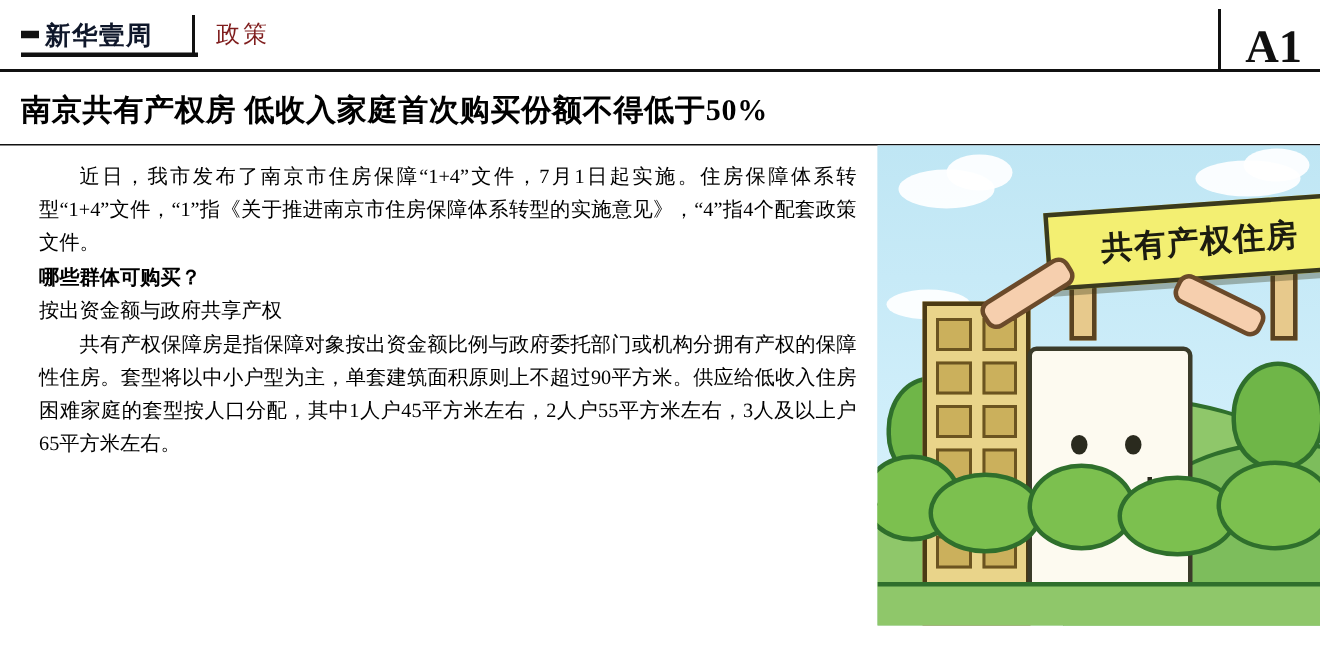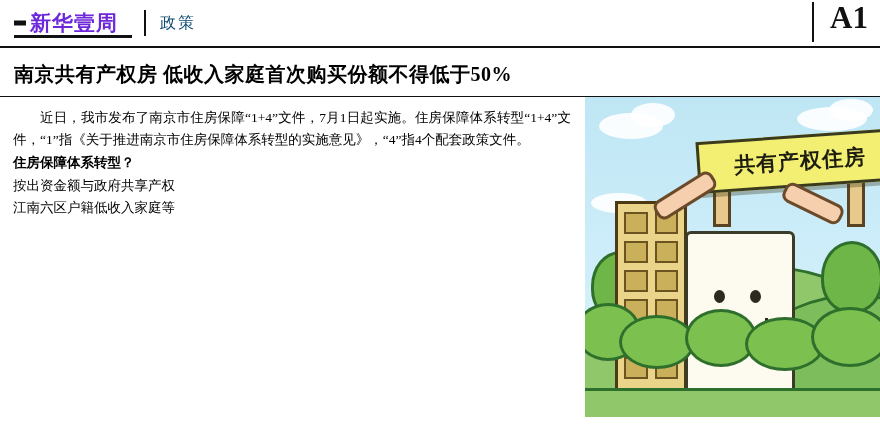--- a/index.html
+++ b/index.html
@@ -43,9 +43,9 @@
     display: inline-block;
     font-family: "Liberation Serif", serif;
     font-weight: bold;
-    font-size: 21px;
+    font-size: 17px;
     letter-spacing: 1px;
-    color: #6d28d9;
+    color: #0f172a;
     padding: 1px 4px 1px 16px;
     line-height: 1;
   }

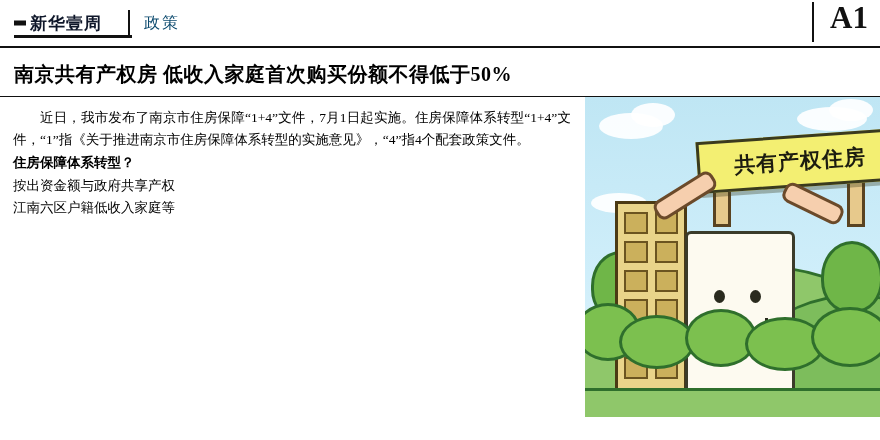--- a/index.html
+++ b/index.html
@@ -76,7 +76,7 @@
   .section-name {
     font-size: 16px;
     letter-spacing: 2px;
-    color: #0c4a6e;
+    color: #7f1d1d;
     font-family: "Liberation Sans", sans-serif;
   }
   .page-no-wrap {

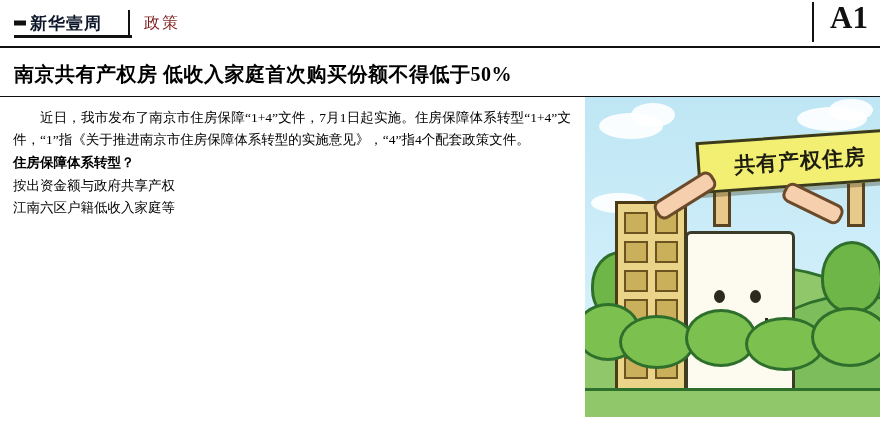--- a/index.html
+++ b/index.html
@@ -84,7 +84,7 @@
     right: 12px;
     top: 2px;
     display: flex;
-    align-items: flex-start;
+    align-items: flex-end;
     height: 44px;
   }
   .page-rule {

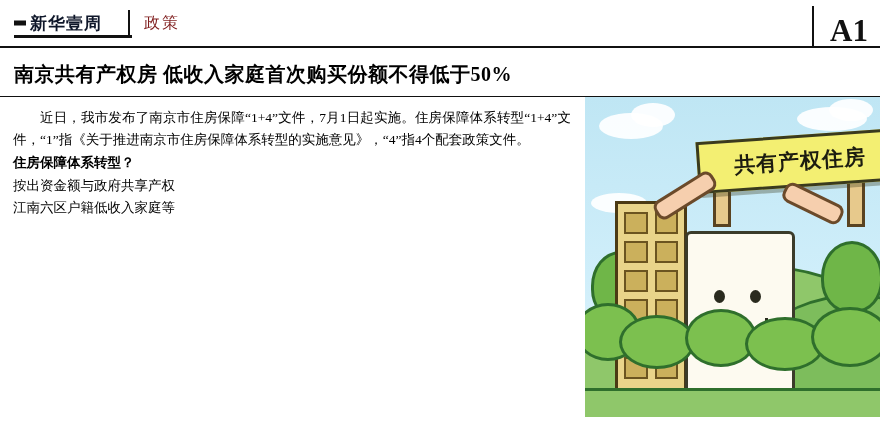--- a/index.html
+++ b/index.html
@@ -124,7 +124,7 @@
   .article {
     width: 585px;
     box-sizing: border-box;
-    padding: 10px 14px 0 13px;
+    padding: 10px 14px 0 26px;
     font-size: 13.5px;
     line-height: 1.62;
     color: #000;

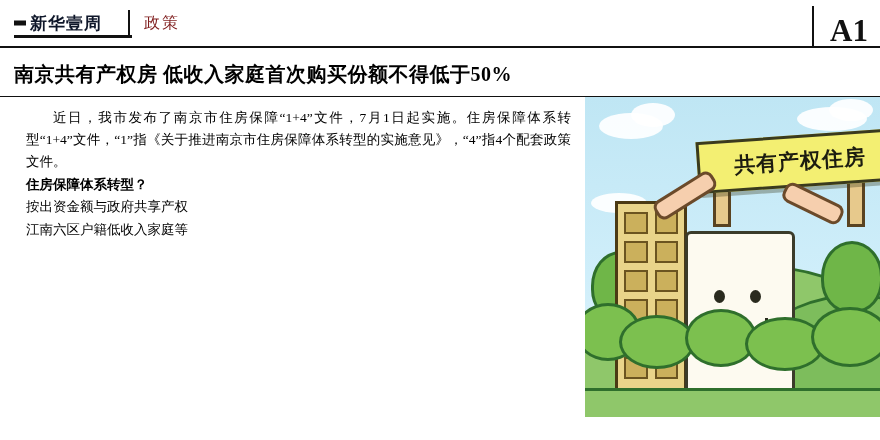--- a/index.html
+++ b/index.html
@@ -340,7 +340,7 @@
     <div class="article">
       <p class="p-indent">近日，我市发布了南京市住房保障“1+4”文件，7月1日起实施。住房保障体系转型“1+4”文件，“1”指《关于推进南京市住房保障体系转型的实施意见》，“4”指4个配套政策文件。</p>
 
-      <p class="sub-q">住房保障体系转型？</p>
+      <p class="sub-q">哪些群体可购买？</p>
       <p class="sub-a">按出资金额与政府共享产权</p>
 
       <p class="sub-a">江南六区户籍低收入家庭等</p>

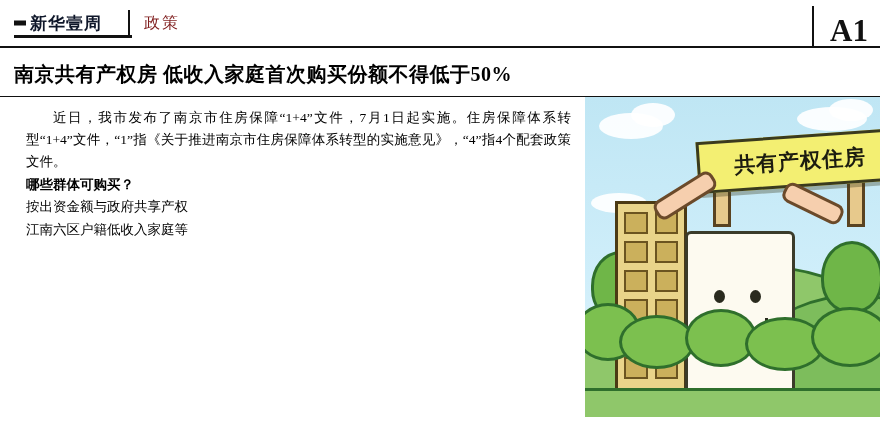--- a/index.html
+++ b/index.html
@@ -342,6 +342,7 @@
 
       <p class="sub-q">哪些群体可购买？</p>
       <p class="sub-a">按出资金额与政府共享产权</p>
+      <p class="p-indent">共有产权保障房是指保障对象按出资金额比例与政府委托部门或机构分拥有产权的保障性住房。套型将以中小户型为主，单套建筑面积原则上不超过90平方米。供应给低收入住房困难家庭的套型按人口分配，其中1人户45平方米左右，2人户55平方米左右，3人及以上户65平方米左右。</p>
 
       <p class="sub-a">江南六区户籍低收入家庭等</p>
     </div>

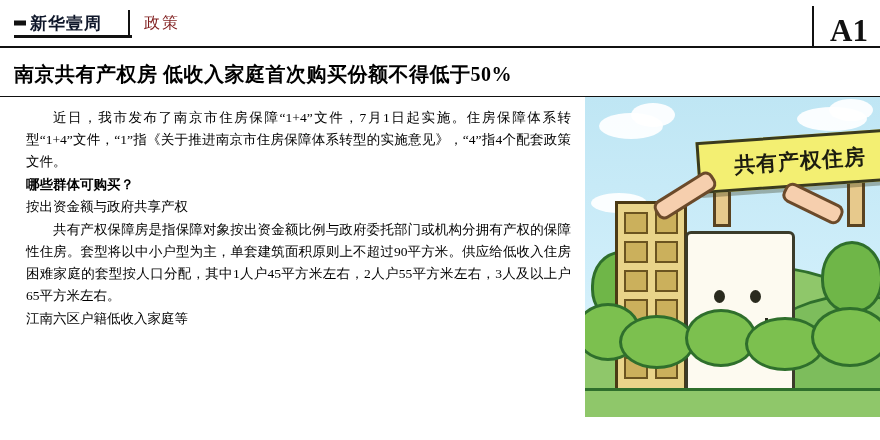--- a/index.html
+++ b/index.html
@@ -344,7 +344,6 @@
       <p class="sub-a">按出资金额与政府共享产权</p>
       <p class="p-indent">共有产权保障房是指保障对象按出资金额比例与政府委托部门或机构分拥有产权的保障性住房。套型将以中小户型为主，单套建筑面积原则上不超过90平方米。供应给低收入住房困难家庭的套型按人口分配，其中1人户45平方米左右，2人户55平方米左右，3人及以上户65平方米左右。</p>
 
-      <p class="sub-a">江南六区户籍低收入家庭等</p>
     </div>
 
     <div class="illustration">

